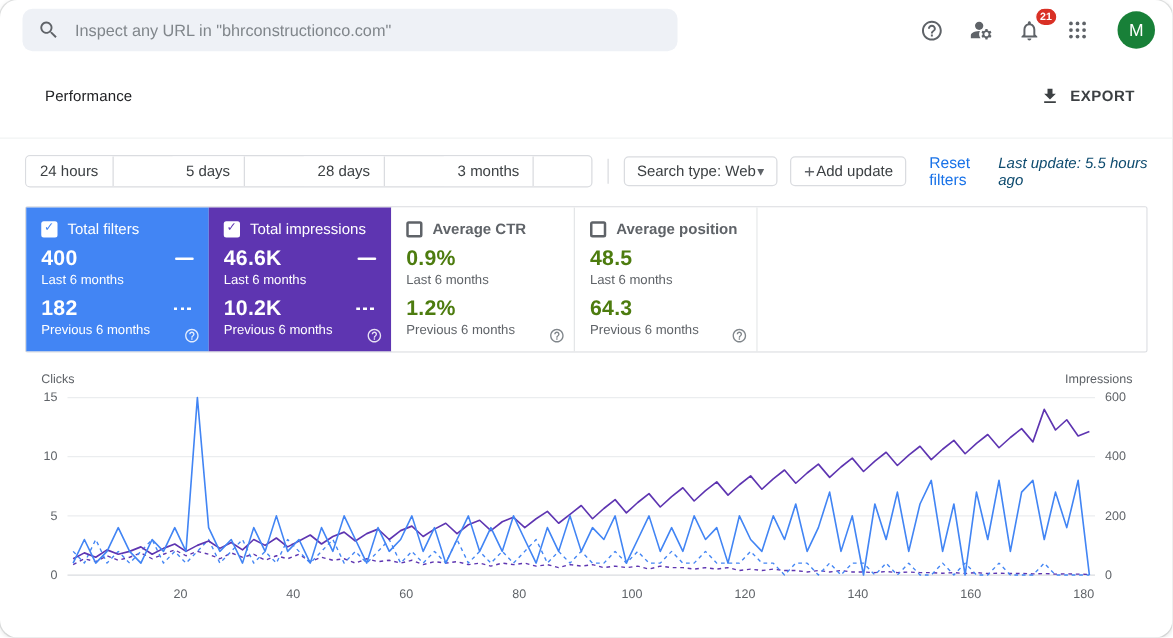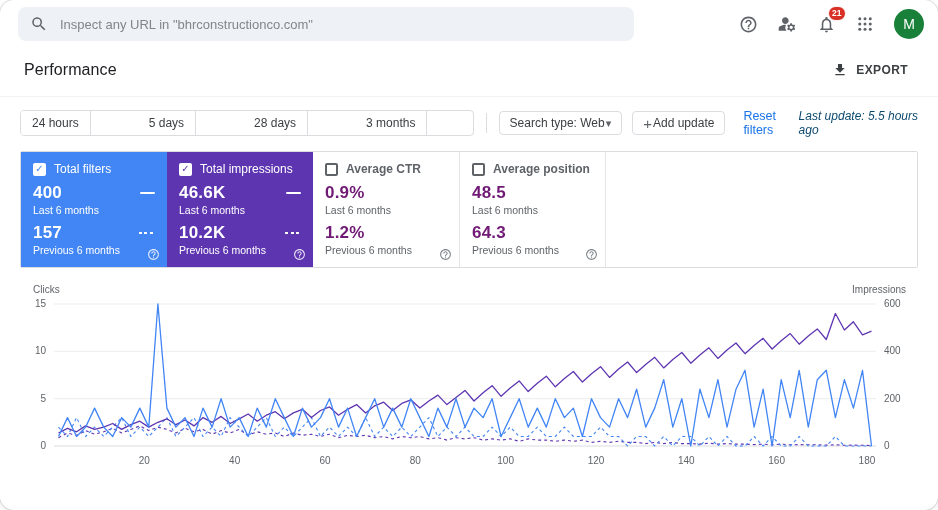--- a/index.html
+++ b/index.html
@@ -13,7 +13,7 @@
   .searchbox input{flex:1;background:transparent;border:none;outline:none;font:13px "Liberation Sans","DejaVu Sans",sans-serif;color:#202124;}
   .searchbox input::placeholder{color:#80868b;}
   .top-icons{margin-left:auto;display:flex;align-items:center;gap:15px;}
-  .icon-btn{width:24px;height:24px;display:flex;align-items:center;justify-content:center;color:#5f6368;position:relative;cursor:pointer;background:none;border:none;padding:0;text-decoration:underline;}
+  .icon-btn{width:24px;height:24px;display:flex;align-items:center;justify-content:flex-start;color:#5f6368;position:relative;cursor:pointer;background:none;border:none;padding:0;text-decoration:underline;}
   .badge{position:absolute;top:-6px;right:-8px;background:#d93025;color:#fff;font-size:8.5px;font-weight:700;padding:2px 3.5px;border-radius:9px;border:1px solid #fff;line-height:1;}
   .avatar{width:30px;height:30px;border-radius:50%;background:#188038;color:#fff;display:flex;align-items:center;justify-content:center;font-size:14px;font-weight:500;cursor:pointer;margin-left:2px;}
 

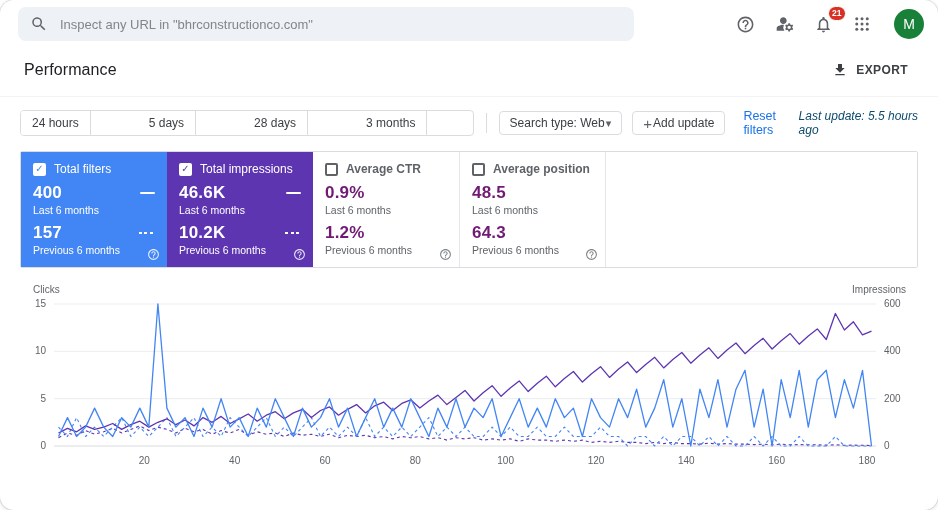--- a/index.html
+++ b/index.html
@@ -8,7 +8,7 @@
 
   
   .topbar{height:48px;display:flex;align-items:center;padding:0 14px 0 18px;box-sizing:border-box;}
-  .searchbox{width:616px;height:34px;background:#eef1f6;border-radius:8px;display:flex;align-items:center;padding:0 4px 0 12px;box-sizing:border-box;cursor:text;}
+  .searchbox{width:524px;height:34px;background:#eef1f6;border-radius:8px;display:flex;align-items:center;padding:0 4px 0 12px;box-sizing:border-box;cursor:text;}
   .searchbox .sicon{display:flex;align-items:center;color:#5f6368;margin-right:10px;}
   .searchbox input{flex:1;background:transparent;border:none;outline:none;font:13px "Liberation Sans","DejaVu Sans",sans-serif;color:#202124;}
   .searchbox input::placeholder{color:#80868b;}

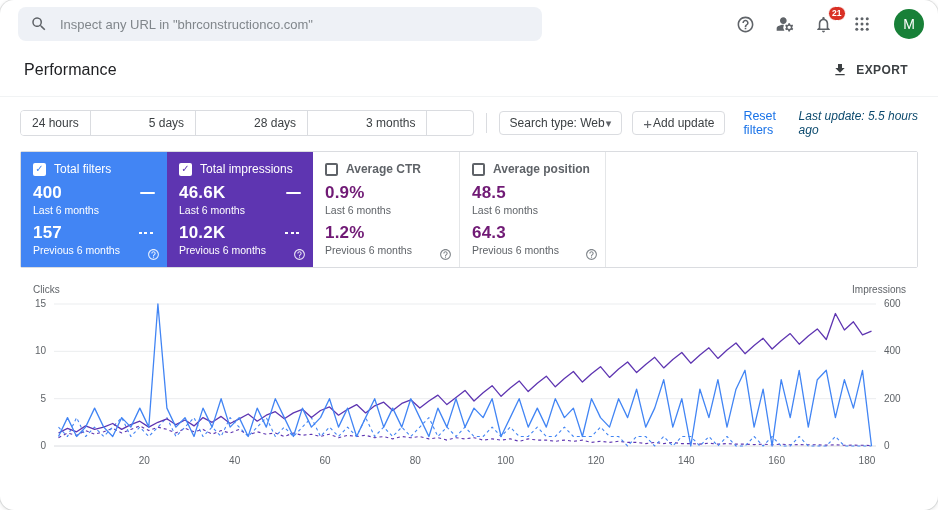--- a/index.html
+++ b/index.html
@@ -19,7 +19,7 @@
 
   
   .header-row{display:flex;align-items:center;justify-content:space-between;padding:10px 24px 14px 24px;border-bottom:1px solid #f1f3f4;}
-  .page-title{font-size:16px;font-weight:500;color:#202124;margin:0;letter-spacing:.1px;}
+  .page-title{font-size:12px;font-weight:500;color:#202124;margin:12px;letter-spacing:.1px;}
   .export{display:flex;align-items:center;gap:8px;background:none;border:none;color:#3c4043;font-size:12px;font-weight:600;letter-spacing:.4px;cursor:pointer;font-family:inherit;padding:4px 6px;}
 
   

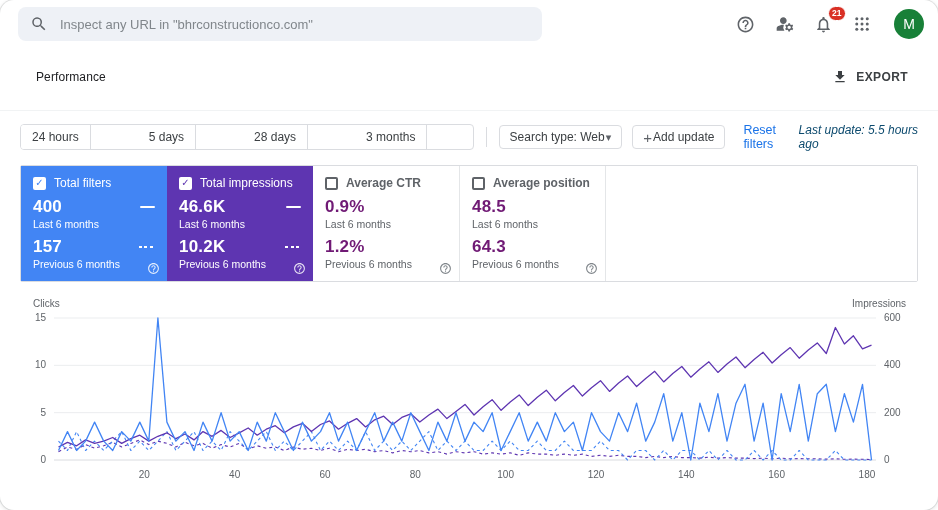--- a/index.html
+++ b/index.html
@@ -55,7 +55,7 @@
   .cb-empty{border:2px solid #5f6368;background:transparent;}
   .value-row{display:flex;align-items:center;justify-content:space-between;margin-top:7px;}
   .value{font-size:17px;font-weight:700;letter-spacing:.2px;}
-  .card-white .value{color:#701a75;}
+  .card-white .value{color:#4d7c0f;}
   .period{font-size:10.5px;margin-top:1px;}
   .card-white .period{color:#5f6368;}
   .ind-solid{width:15px;height:2px;background:#fff;border-radius:1px;}

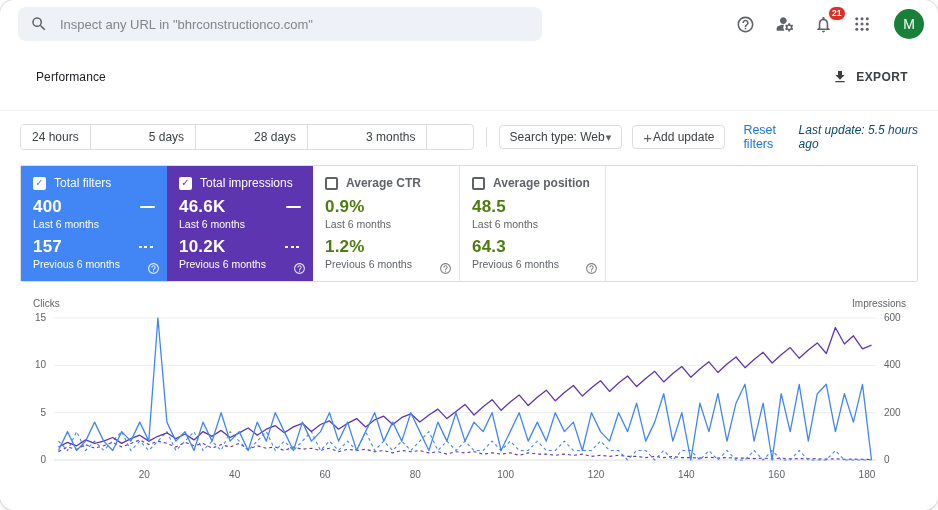--- a/index.html
+++ b/index.html
@@ -173,7 +173,7 @@
         </div>
       <div class="period">Last 6 months</div>
       <div class="value-row">
-          <span class="value">157</span>
+          <span class="value">182</span>
           <span class="ind-dashed"></span>
         </div>
       <div class="period">Previous 6 months</div>

